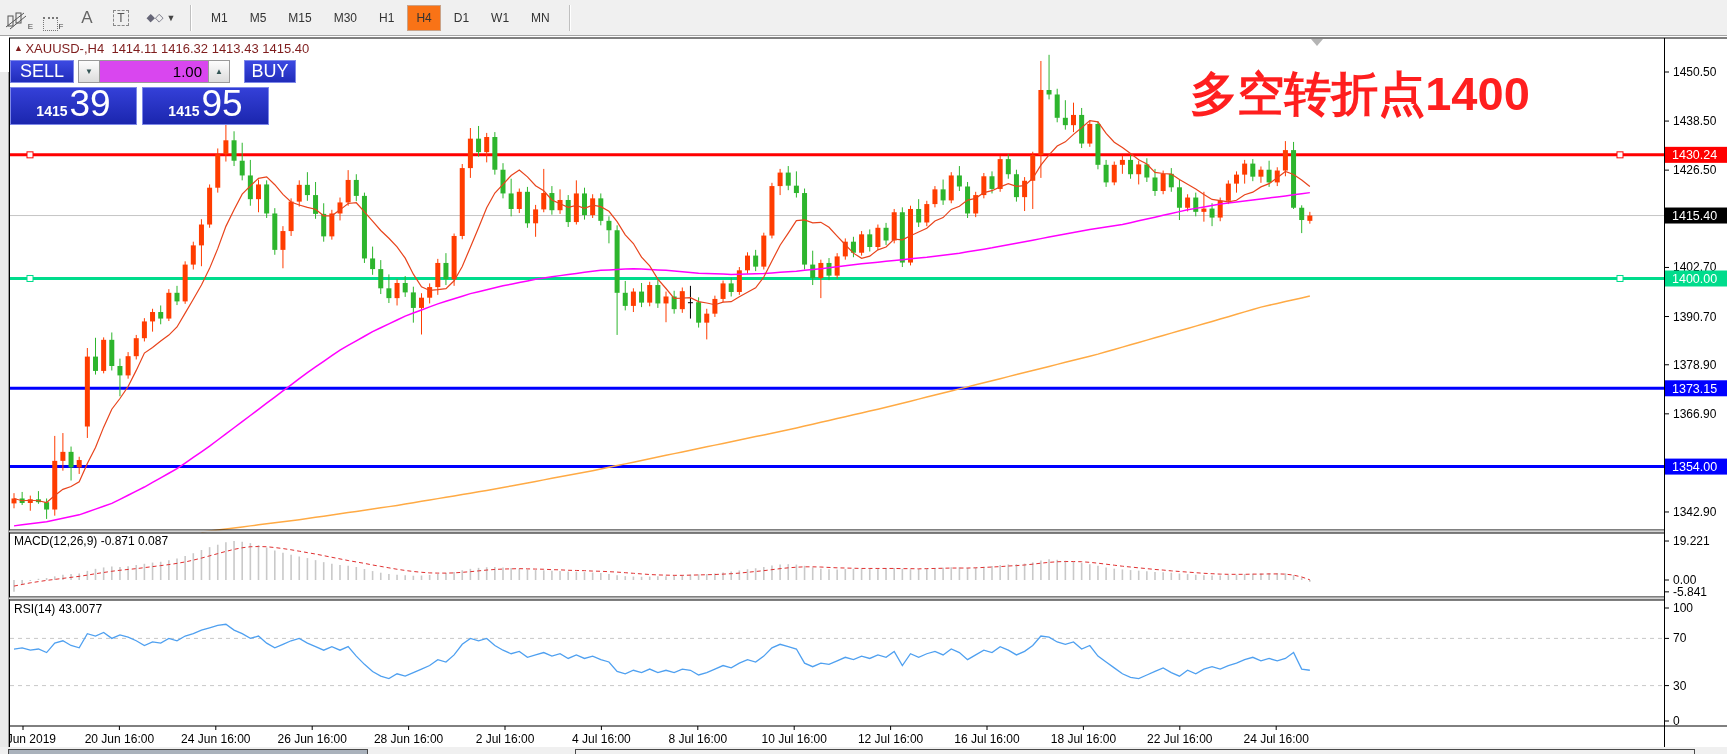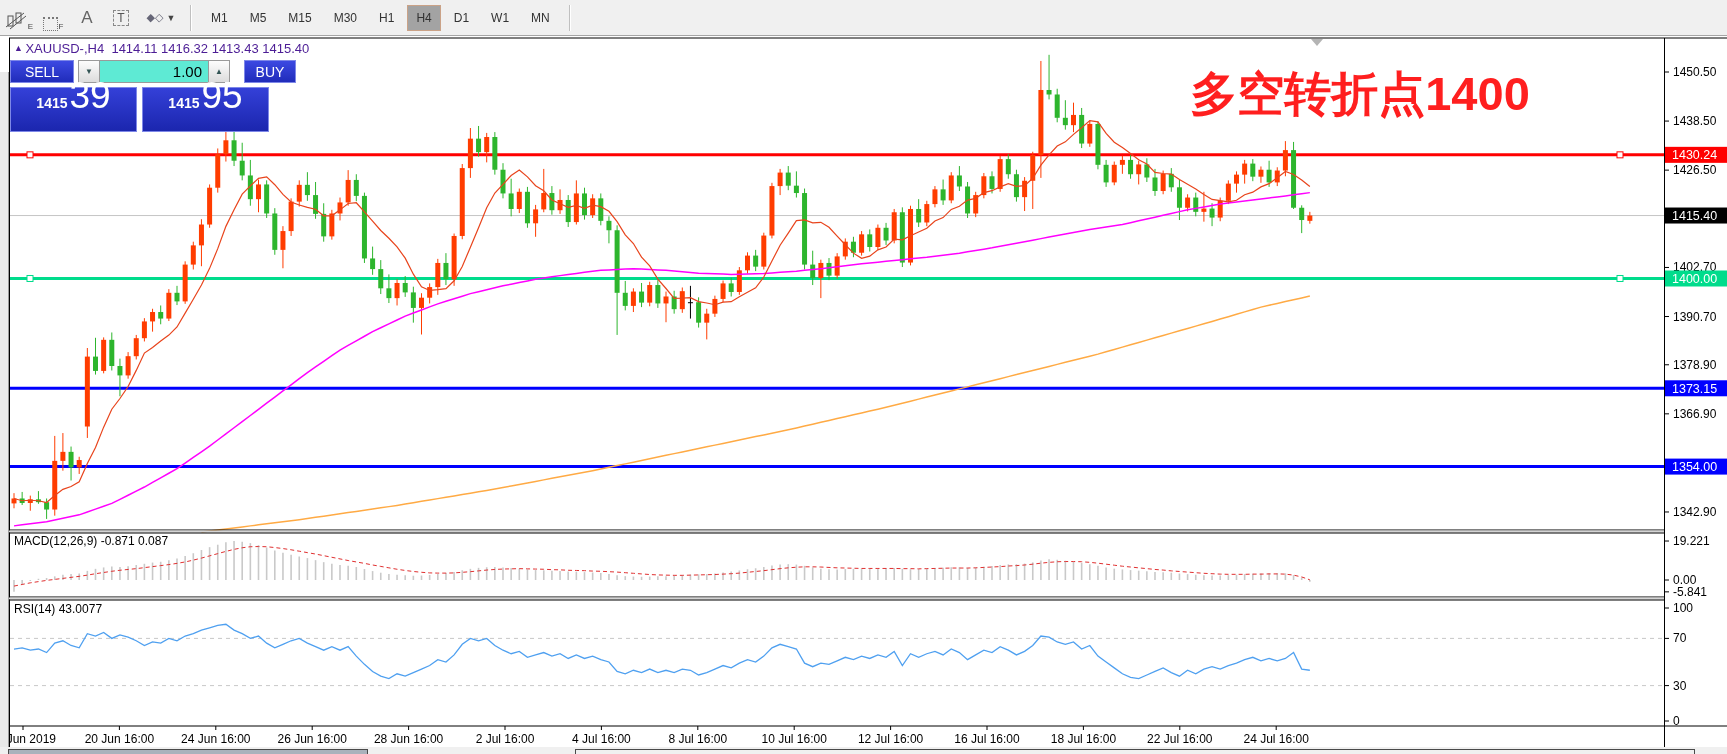--- a/index.html
+++ b/index.html
@@ -13,7 +13,7 @@
   .tb-sep{width:1px;height:26px;background:#c0c0c0;border-right:1px solid #fff;margin:0 8px;}
   .tf-btn{font-size:12px;color:#333;padding:5px 8px;margin:0 2px;border:1px solid transparent;background:transparent;
     font-family:"Liberation Sans",sans-serif;cursor:pointer;text-align:center;}
-  .tf-btn.active{background:#a3a3a3;border:1px solid #caa287;}
+  .tf-btn.active{background:#f97316;border:1px solid #caa287;}
   .dashedT{border:1px dashed #888;padding:0 3px;font-size:12px;color:#555;}
   .gridF{width:13px;height:11px;border:1px dotted #777;border-top:2px dotted #777;}
   

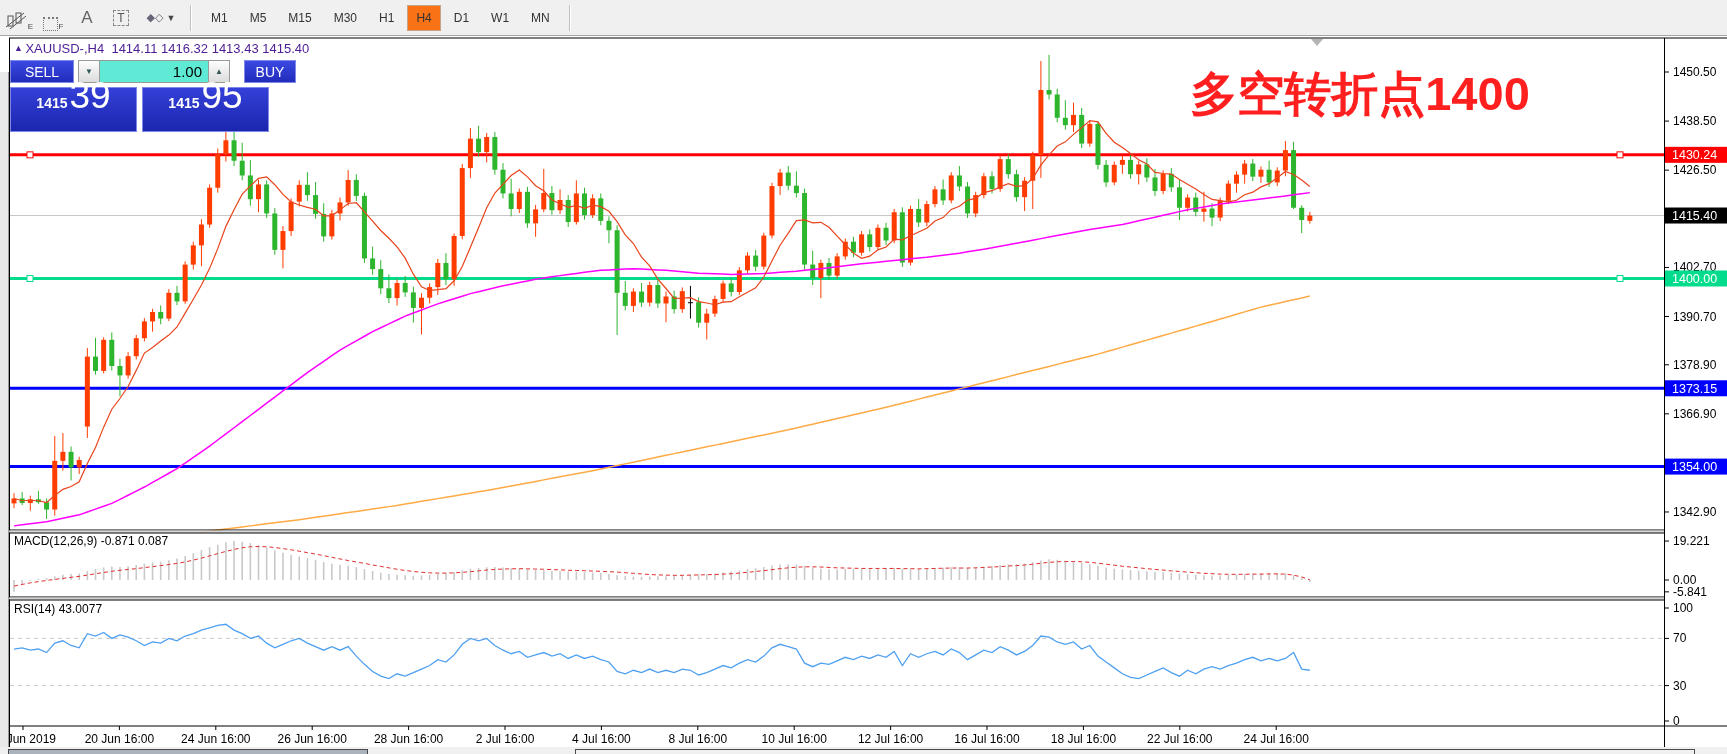--- a/index.html
+++ b/index.html
@@ -20,7 +20,7 @@
   #chartwrap{position:absolute;left:0;top:36px;width:1727px;height:718px;background:#fff;}
   svg text{font-family:"Liberation Sans",sans-serif;}
   
-  #title{position:absolute;left:14px;top:5px;font-size:13px;color:#4c1d95;white-space:pre;}
+  #title{position:absolute;left:14px;top:5px;font-size:13px;color:#7f1d1d;white-space:pre;}
   #title .tri{font-size:9px;vertical-align:2px;}
   #tpanel{position:absolute;left:10px;top:24px;}
   .row1{display:flex;align-items:stretch;height:23px;}

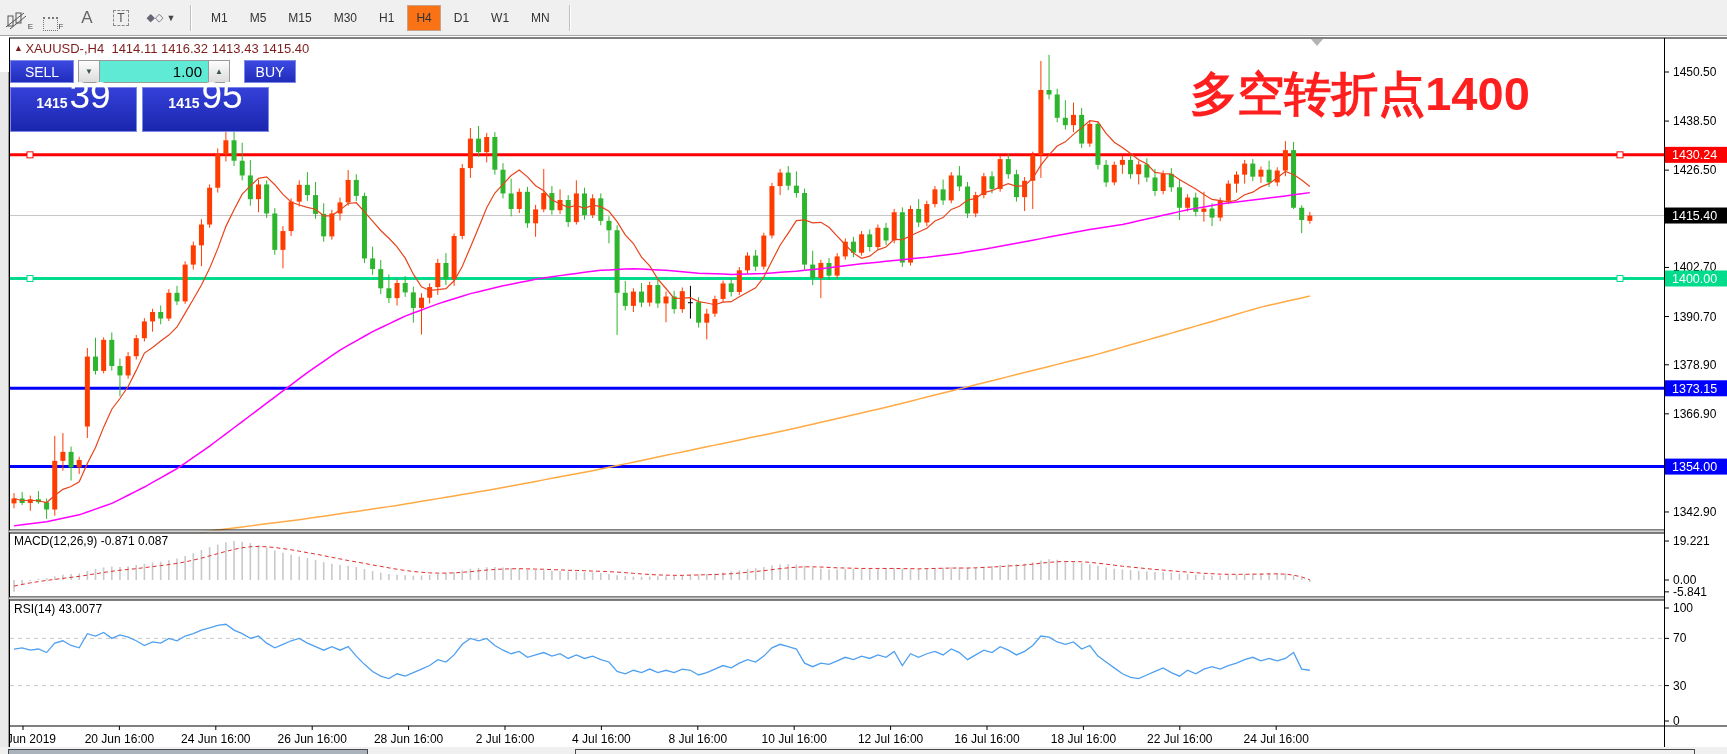--- a/index.html
+++ b/index.html
@@ -25,7 +25,7 @@
   #tpanel{position:absolute;left:10px;top:24px;}
   .row1{display:flex;align-items:stretch;height:23px;}
   .bluebtn{background:linear-gradient(#3c49e2,#202cba);color:#fff;border:1px solid #7e88e8;
-    font-size:14px;display:flex;align-items:center;justify-content:center;cursor:pointer;}
+    font-size:18px;display:flex;align-items:center;justify-content:center;cursor:pointer;}
   #sellbtn{width:62px;}
   #buybtn{width:50px;margin-left:14px;}
   .spin{width:20px;background:linear-gradient(#fdfdfd,#dcdcdc);border:1px solid #9a9a9a;color:#355;

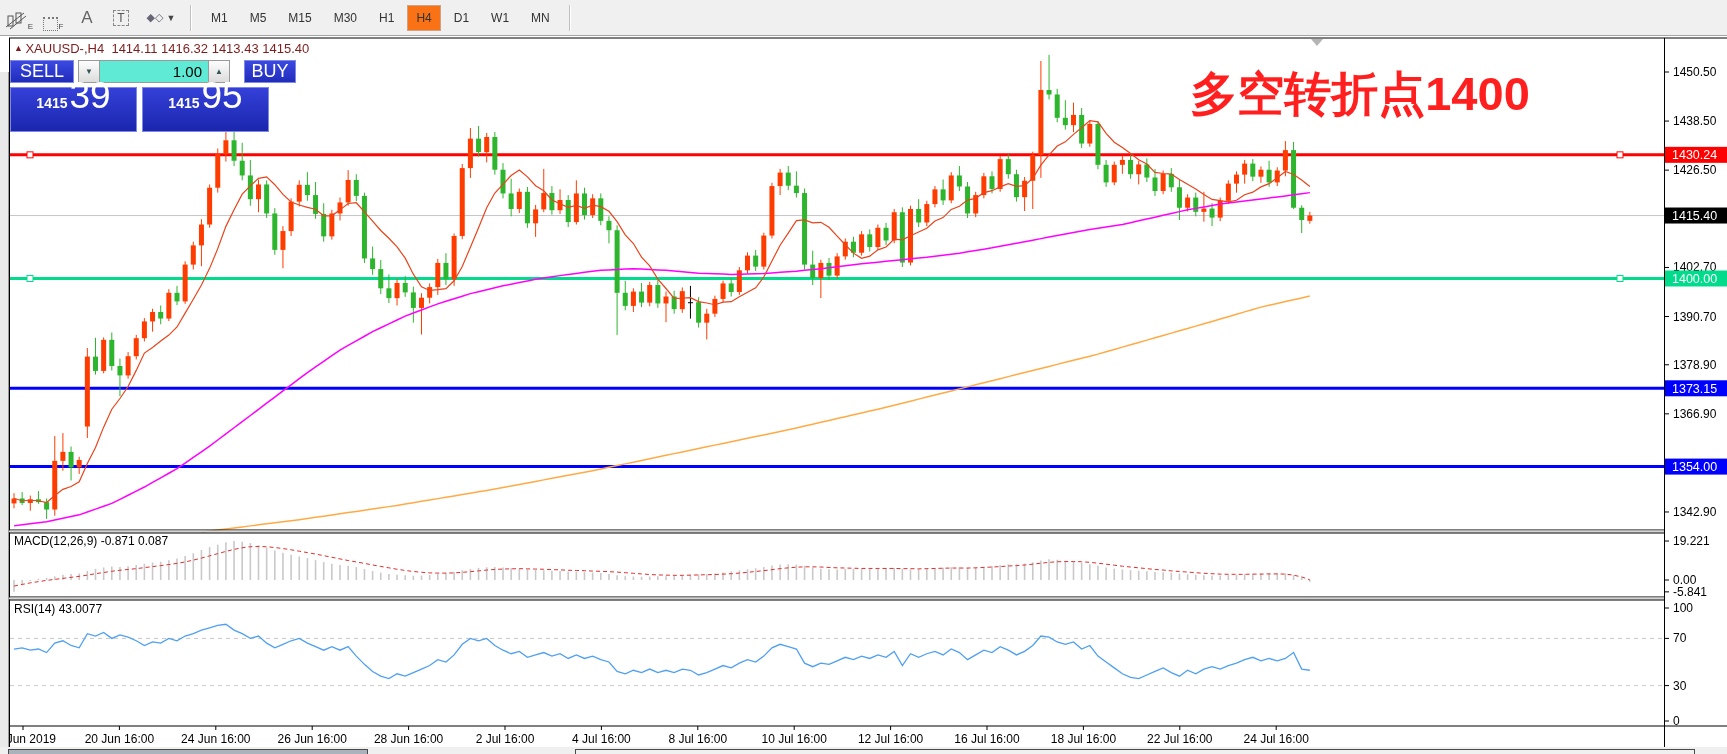--- a/index.html
+++ b/index.html
@@ -30,7 +30,7 @@
   #buybtn{width:50px;margin-left:14px;}
   .spin{width:20px;background:linear-gradient(#fdfdfd,#dcdcdc);border:1px solid #9a9a9a;color:#355;
     font-size:8px;display:flex;align-items:center;justify-content:center;cursor:pointer;}
-  #volbox{width:96px;border:1px solid #9a9a9a;border-left:none;border-right:none;background:#5eead4;
+  #volbox{width:96px;border:1px solid #9a9a9a;border-left:none;border-right:none;background:#d946ef;
     font-size:15px;color:#000;text-align:right;padding:0 6px;display:flex;align-items:center;justify-content:flex-end;}
   .prow{display:flex;margin-top:4px;}
   .pbox{width:127px;height:45px;background:linear-gradient(#3440d8,#1b26ae);border:1px solid #7e88e8;

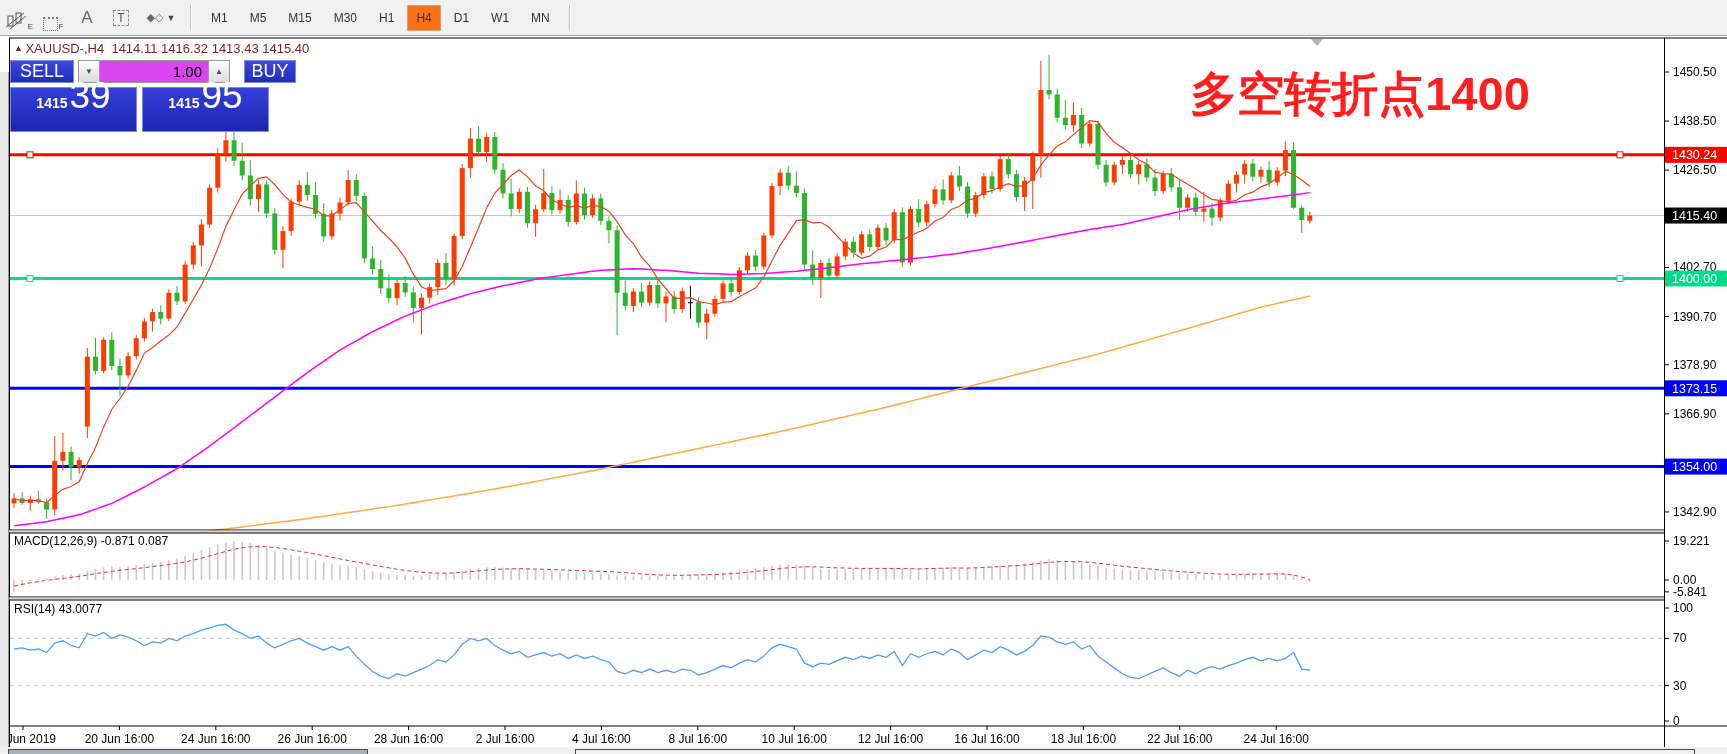--- a/index.html
+++ b/index.html
@@ -33,8 +33,8 @@
   #volbox{width:96px;border:1px solid #9a9a9a;border-left:none;border-right:none;background:#d946ef;
     font-size:15px;color:#000;text-align:right;padding:0 6px;display:flex;align-items:center;justify-content:flex-end;}
   .prow{display:flex;margin-top:4px;}
-  .pbox{width:127px;height:45px;background:linear-gradient(#3440d8,#1b26ae);border:1px solid #7e88e8;
-    color:#fff;display:flex;align-items:flex-end;justify-content:center;cursor:pointer;padding-bottom:17px;box-sizing:border-box;}
+  .pbox{width:127px;height:38px;background:linear-gradient(#3440d8,#1b26ae);border:1px solid #7e88e8;
+    color:#fff;display:flex;align-items:flex-end;justify-content:center;cursor:pointer;padding-bottom:2px;box-sizing:border-box;}
   .pbox .small{font-size:14px;font-weight:bold;margin-right:2px;margin-bottom:3px;}
   .pbox .big{font-size:37px;line-height:36px;text-align:center;}
   .pbox+.pbox{margin-left:5px;}

